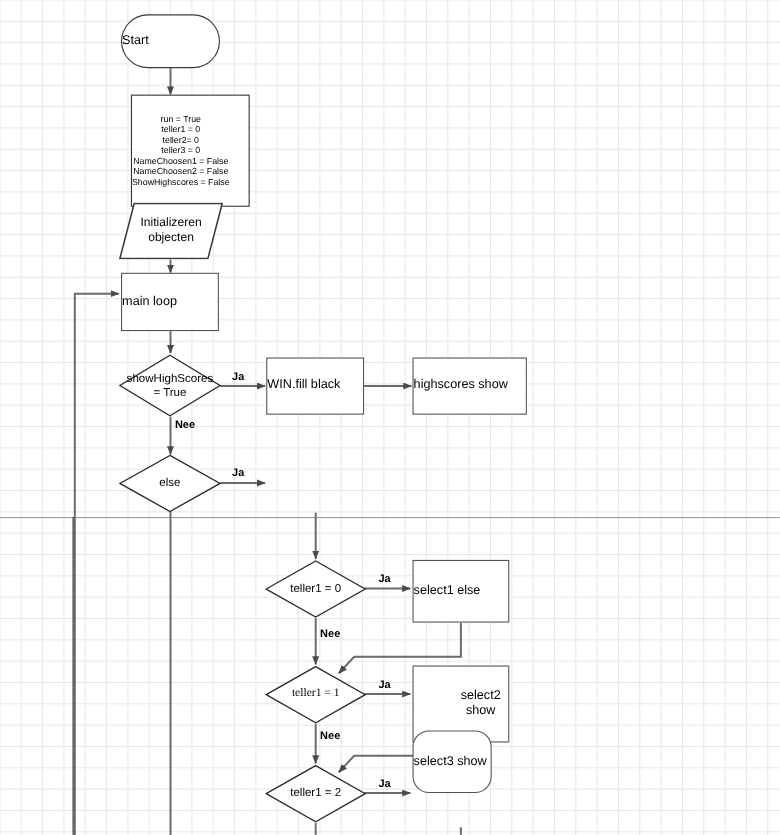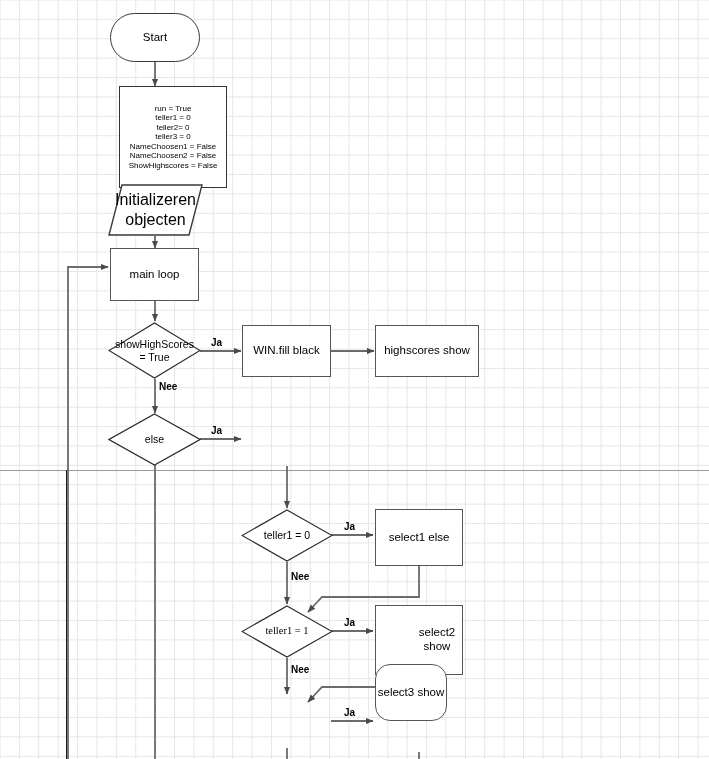--- a/index.html
+++ b/index.html
@@ -22,7 +22,7 @@
   #wires{position:absolute;left:0;top:0;width:709px;height:759px;}
 
   .node{position:absolute;box-sizing:border-box;display:flex;align-items:center;
-        justify-content:center;text-align:center;color:#000;background:#fff;}
+        text-align:center;color:#000;background:#fff;}
   .node .lbl{display:block;line-height:1.18;}
 
   .terminal{border:1.3px solid #3a3a3a;border-radius:26px;font-size:11.5px;}

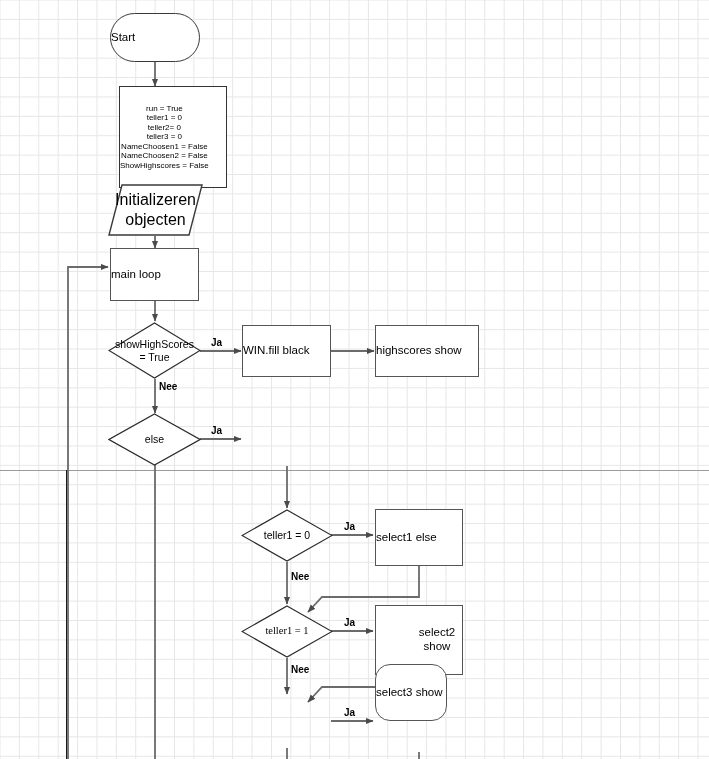--- a/index.html
+++ b/index.html
@@ -33,7 +33,7 @@
   .parallelo{position:absolute;}
   .parallelo .ptxt{position:absolute;left:0;top:0;width:100%;height:100%;
       display:flex;align-items:center;justify-content:center;text-align:center;
-      font-size:16px;line-height:1.25;color:#000;}
+      font-size:11px;line-height:1.25;color:#000;}
 
   .diamond{position:absolute;}
   .diamond .dtxt{position:absolute;left:0;top:0;width:100%;height:100%;

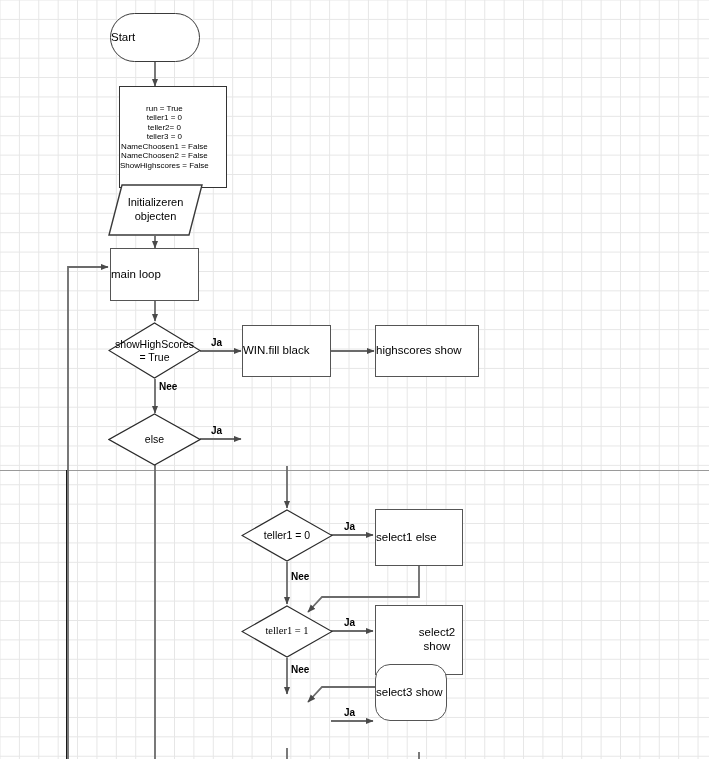--- a/index.html
+++ b/index.html
@@ -177,6 +177,12 @@
     <span class="lbl">select2 show</span>
   </div>
 
+  <div class="diamond" style="left:241px;top:695px;width:92px;height:53px;">
+    <svg width="92" height="53" viewBox="0 0 92 53">
+      <polygon points="46,1 91,26.5 46,52 1,26.5" fill="#ffffff" stroke="#2b2b2b" stroke-width="1.2"></polygon>
+    </svg>
+    <div class="dtxt">teller1 = 2</div>
+  </div>
 
   <div class="node process" style="left:375px;top:664px;width:72px;height:57px;border-radius:15px;">
     <span class="lbl">select3 show</span>

